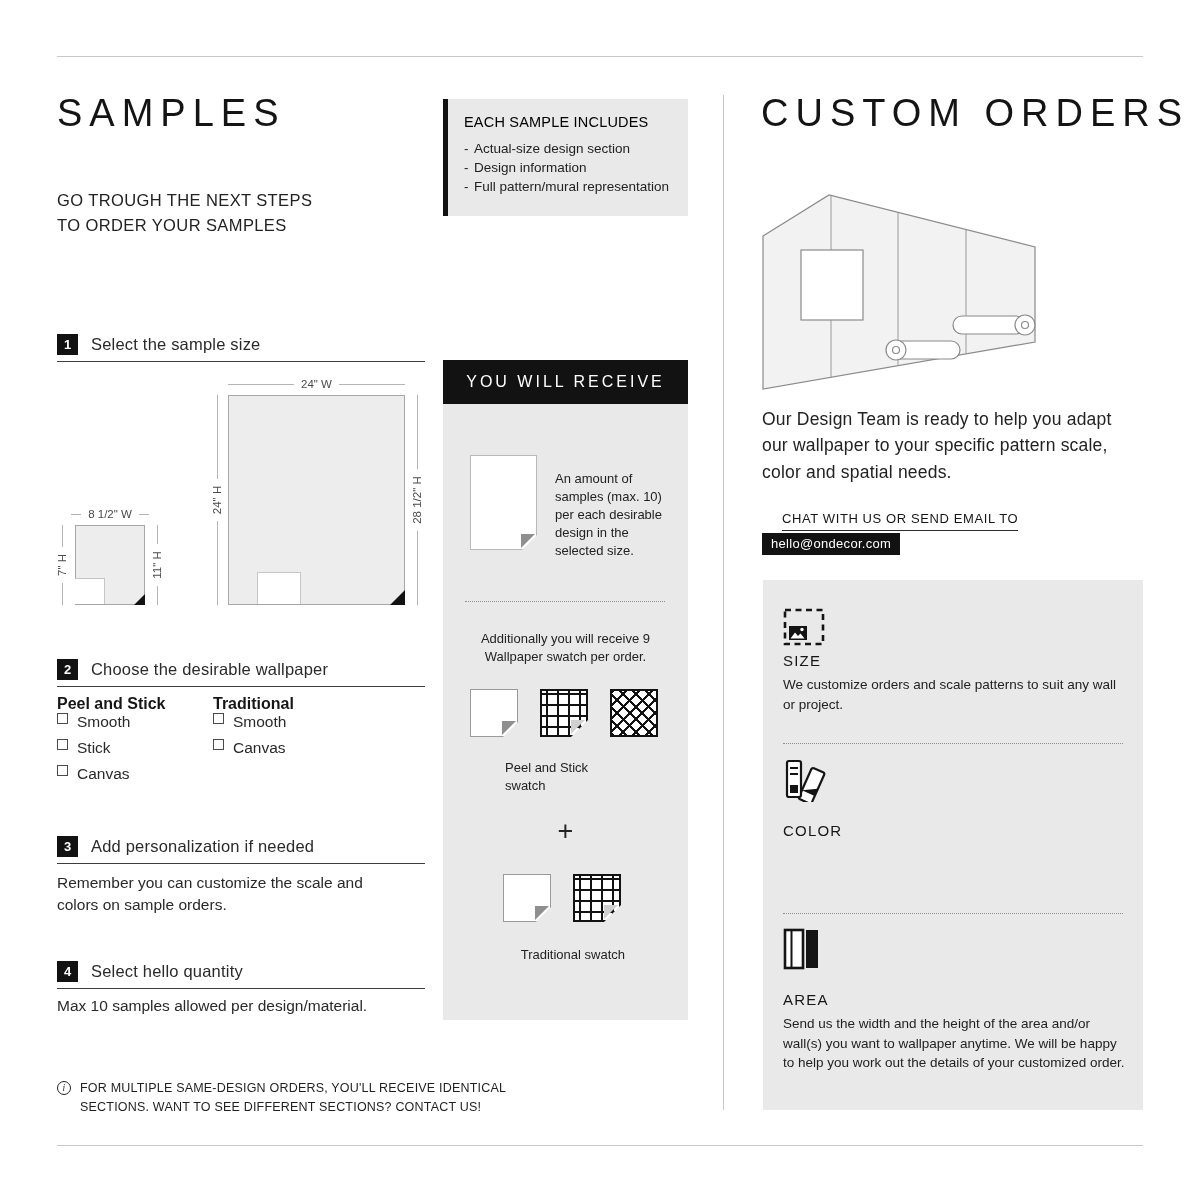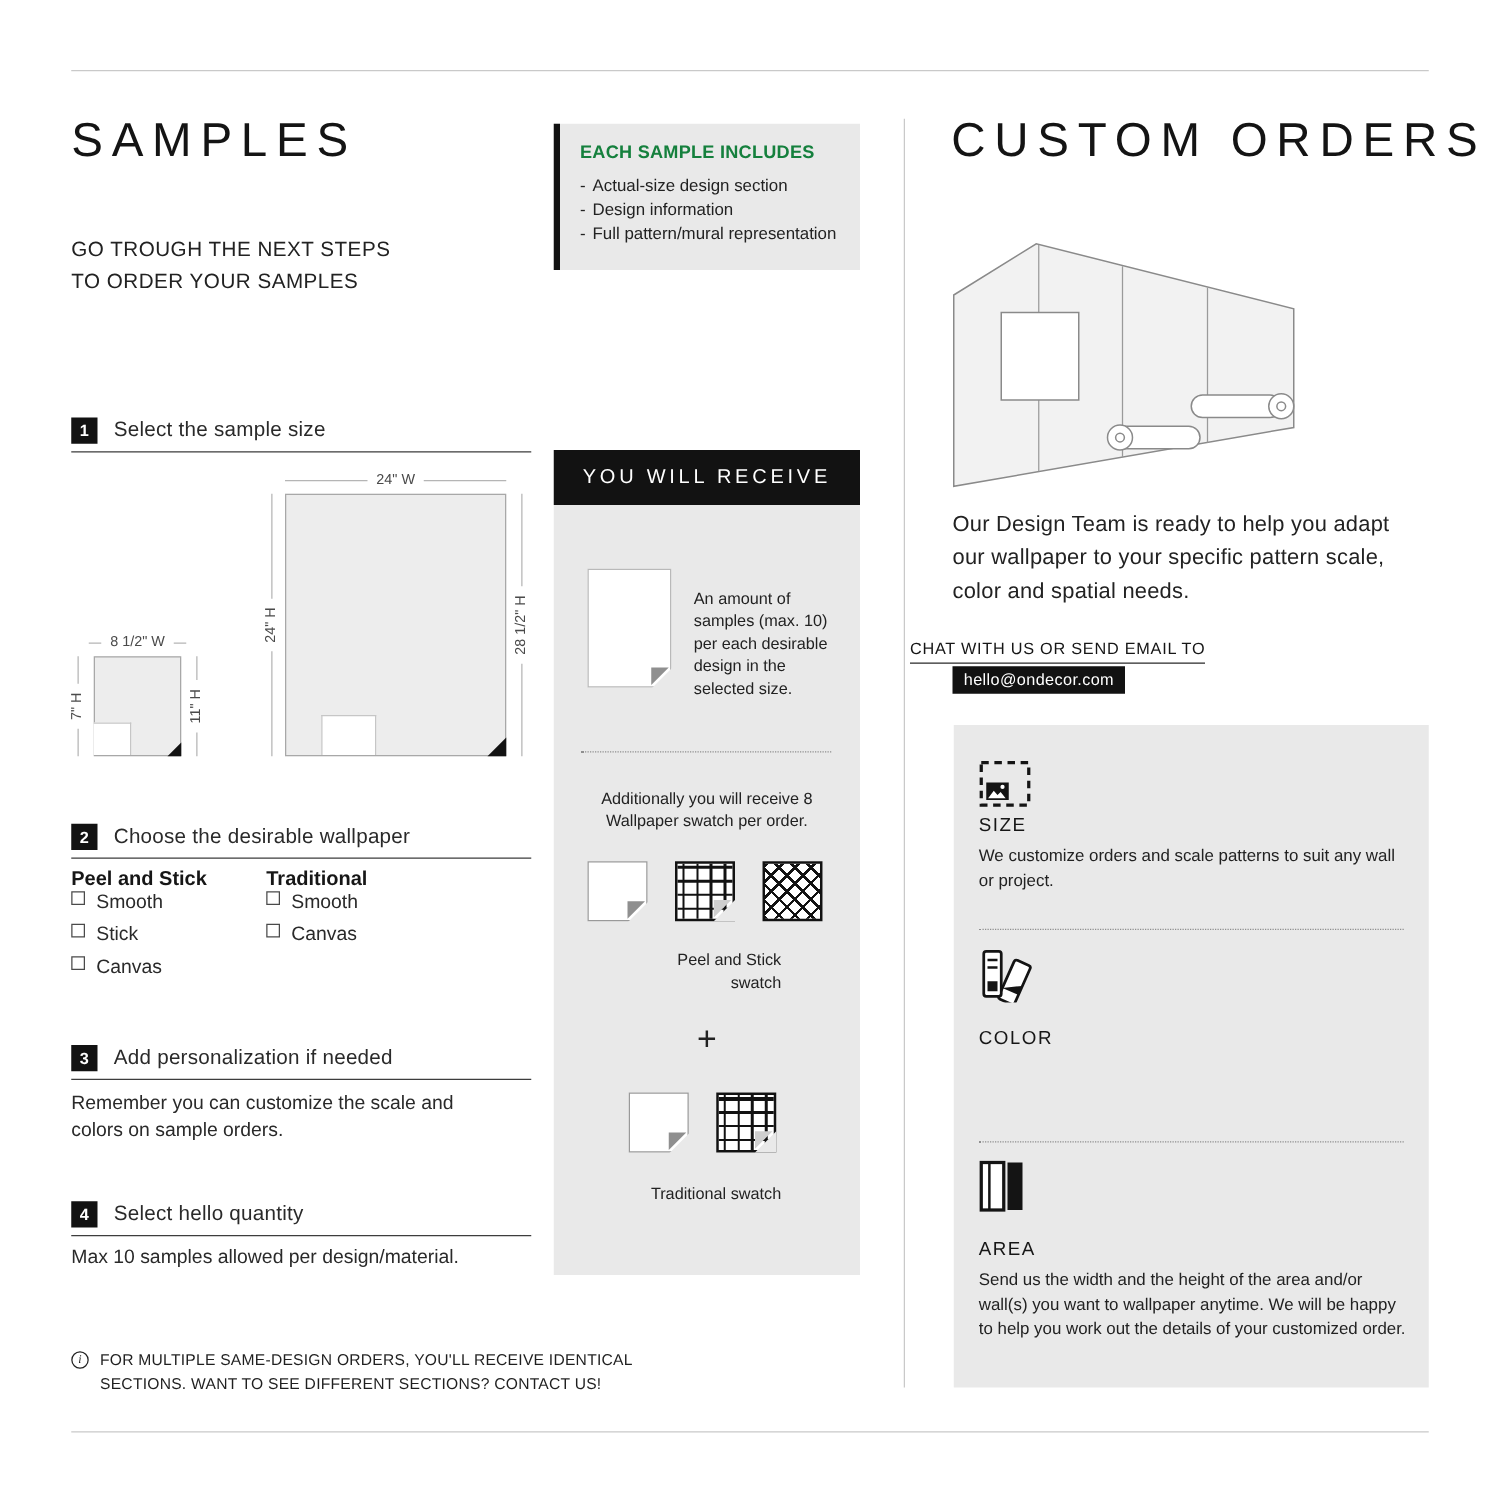--- a/index.html
+++ b/index.html
@@ -22,7 +22,7 @@
   
   #includes-box{position:absolute;left:443px;top:99px;width:245px;background:#e9e9e9;
     border-left:5px solid #121212;padding:15px 14px 20px 16px}
-  #includes-box .t{font-size:14.5px;font-weight:700;letter-spacing:.2px;margin-bottom:9px;color:#15803d}
+  #includes-box .t{font-size:14.5px;font-weight:400;letter-spacing:.2px;margin-bottom:9px;color:#000000}
   .includes-item{font-size:13.5px;line-height:1.42;padding-left:10px;position:relative;color:#222}
   .includes-item::before{content:"-";position:absolute;left:0}
 

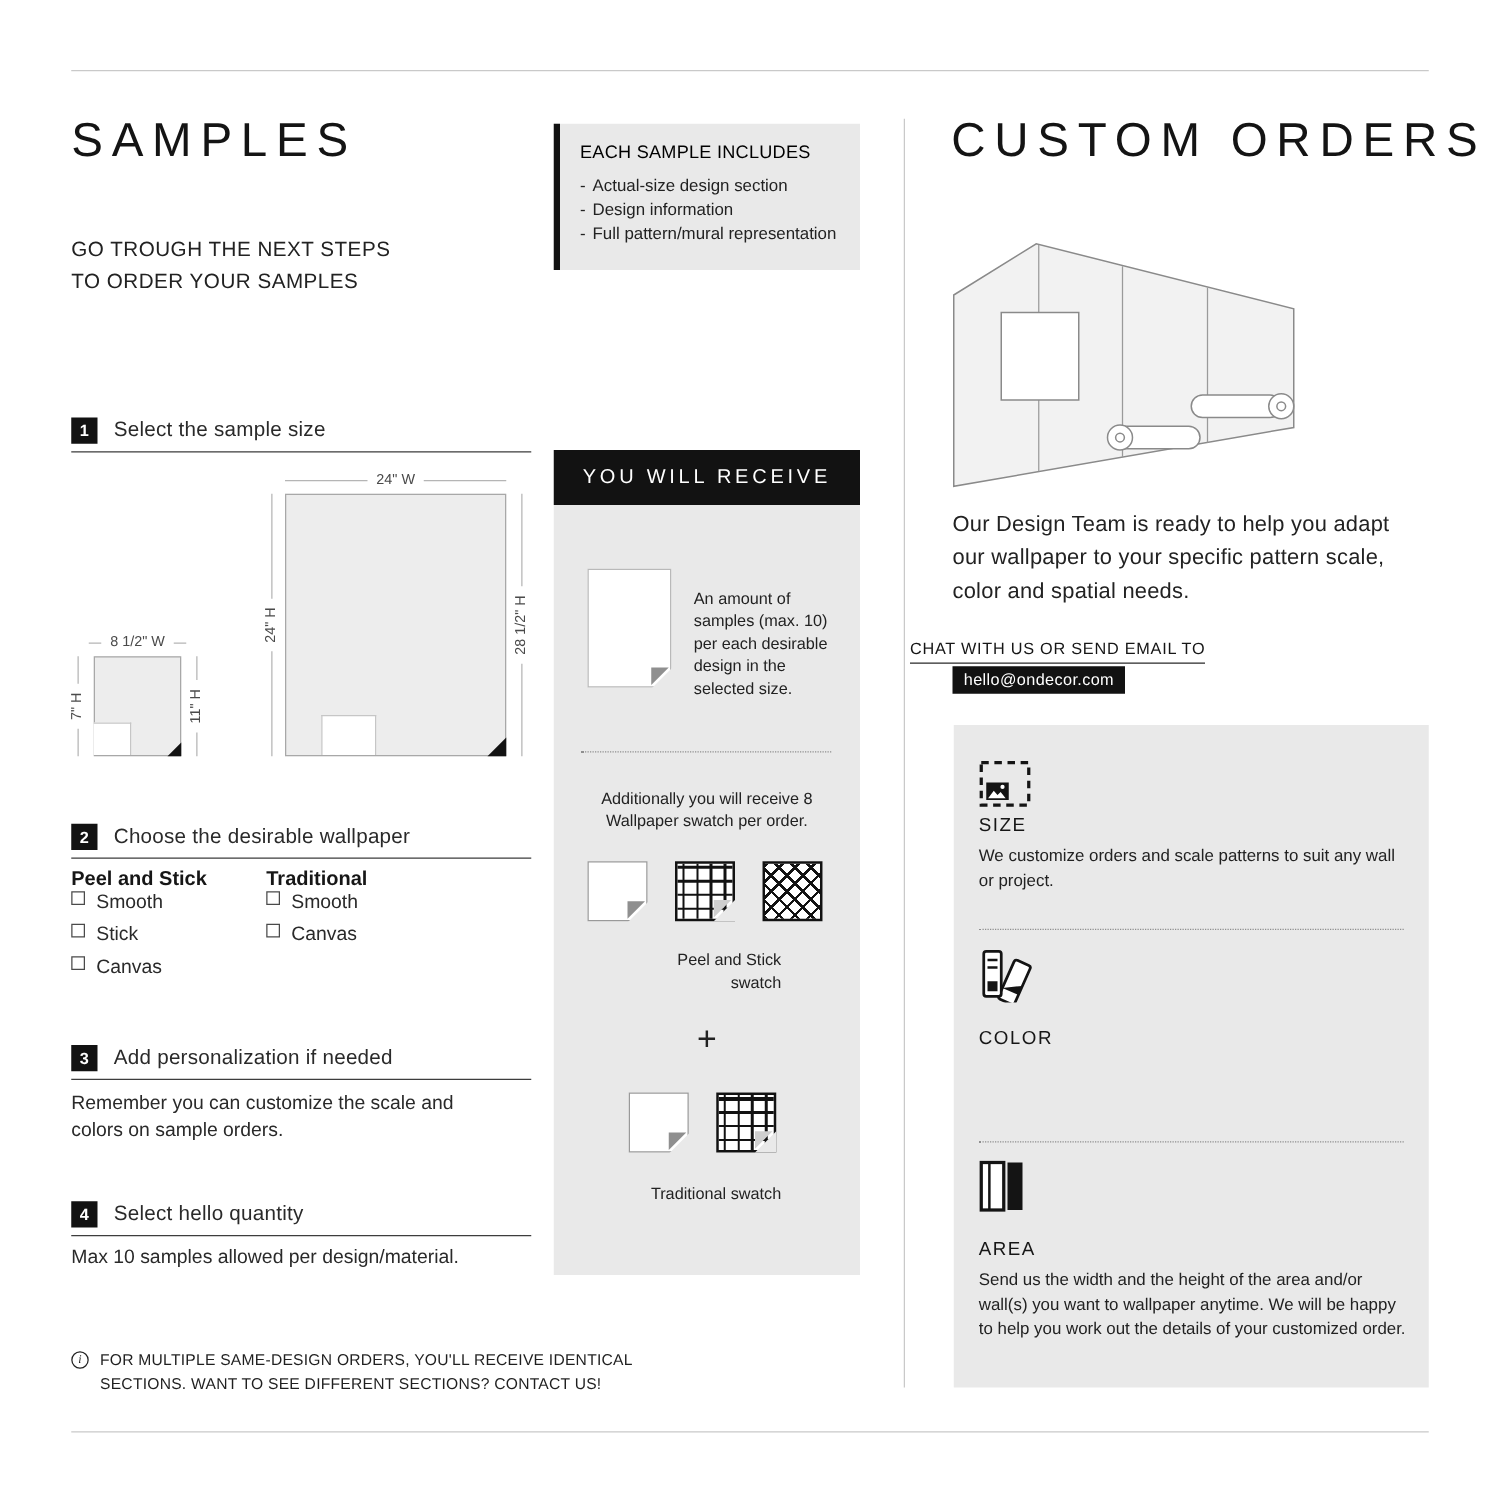--- a/index.html
+++ b/index.html
@@ -106,7 +106,7 @@
   #wall-illustration{position:absolute;left:758px;top:190px;width:282px;height:205px}
   #custom-intro{position:absolute;left:762px;top:406px;width:376px;font-size:17.5px;line-height:1.5;
     letter-spacing:.2px;color:#222}
-  #chat-label{position:absolute;left:728px;top:511px;font-size:13px;letter-spacing:.6px;color:#161616;
+  #chat-label{position:absolute;left:782px;top:511px;font-size:13px;letter-spacing:.6px;color:#161616;
     border-bottom:1px solid #2a2a2a;padding-bottom:4px}
   #email-chip{position:absolute;left:762px;top:533px;background:#121212;color:#fff;font-size:13px;
     padding:3px 9px 4px;letter-spacing:.3px;cursor:pointer}

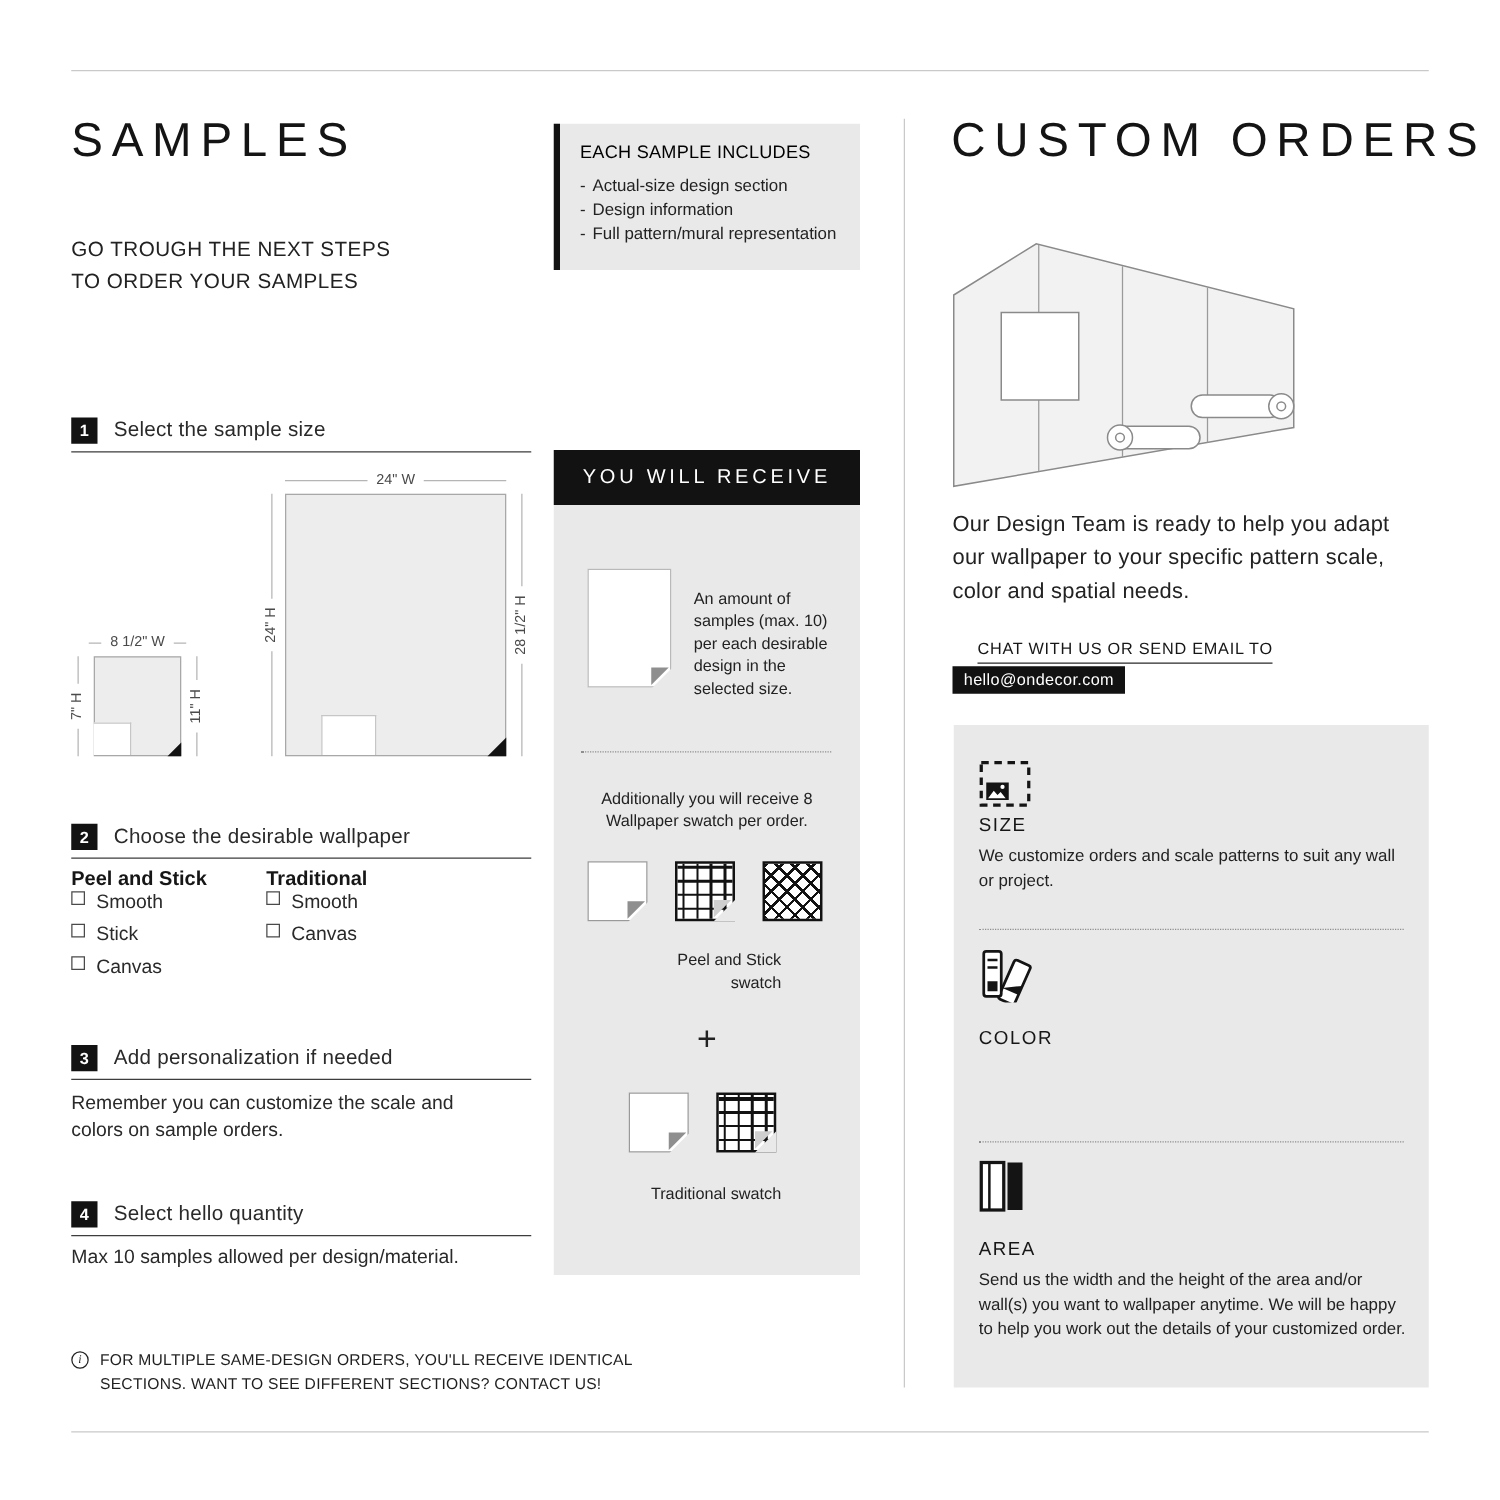--- a/index.html
+++ b/index.html
@@ -248,7 +248,7 @@
   </div>
   <div id="rp-sample-text">An amount of samples (max. 10) per each desirable design in the selected size.</div>
   <div id="rp-dot1" class="dotline"></div>
-  <div id="rp-additional">Additionally you will receive 8 Wallpaper swatch per order.</div>
+  <div id="rp-additional">Additionally you will receive 9 Wallpaper swatch per order.</div>
 
   <div class="swatch" id="sw1">
     <span class="notch"></span>

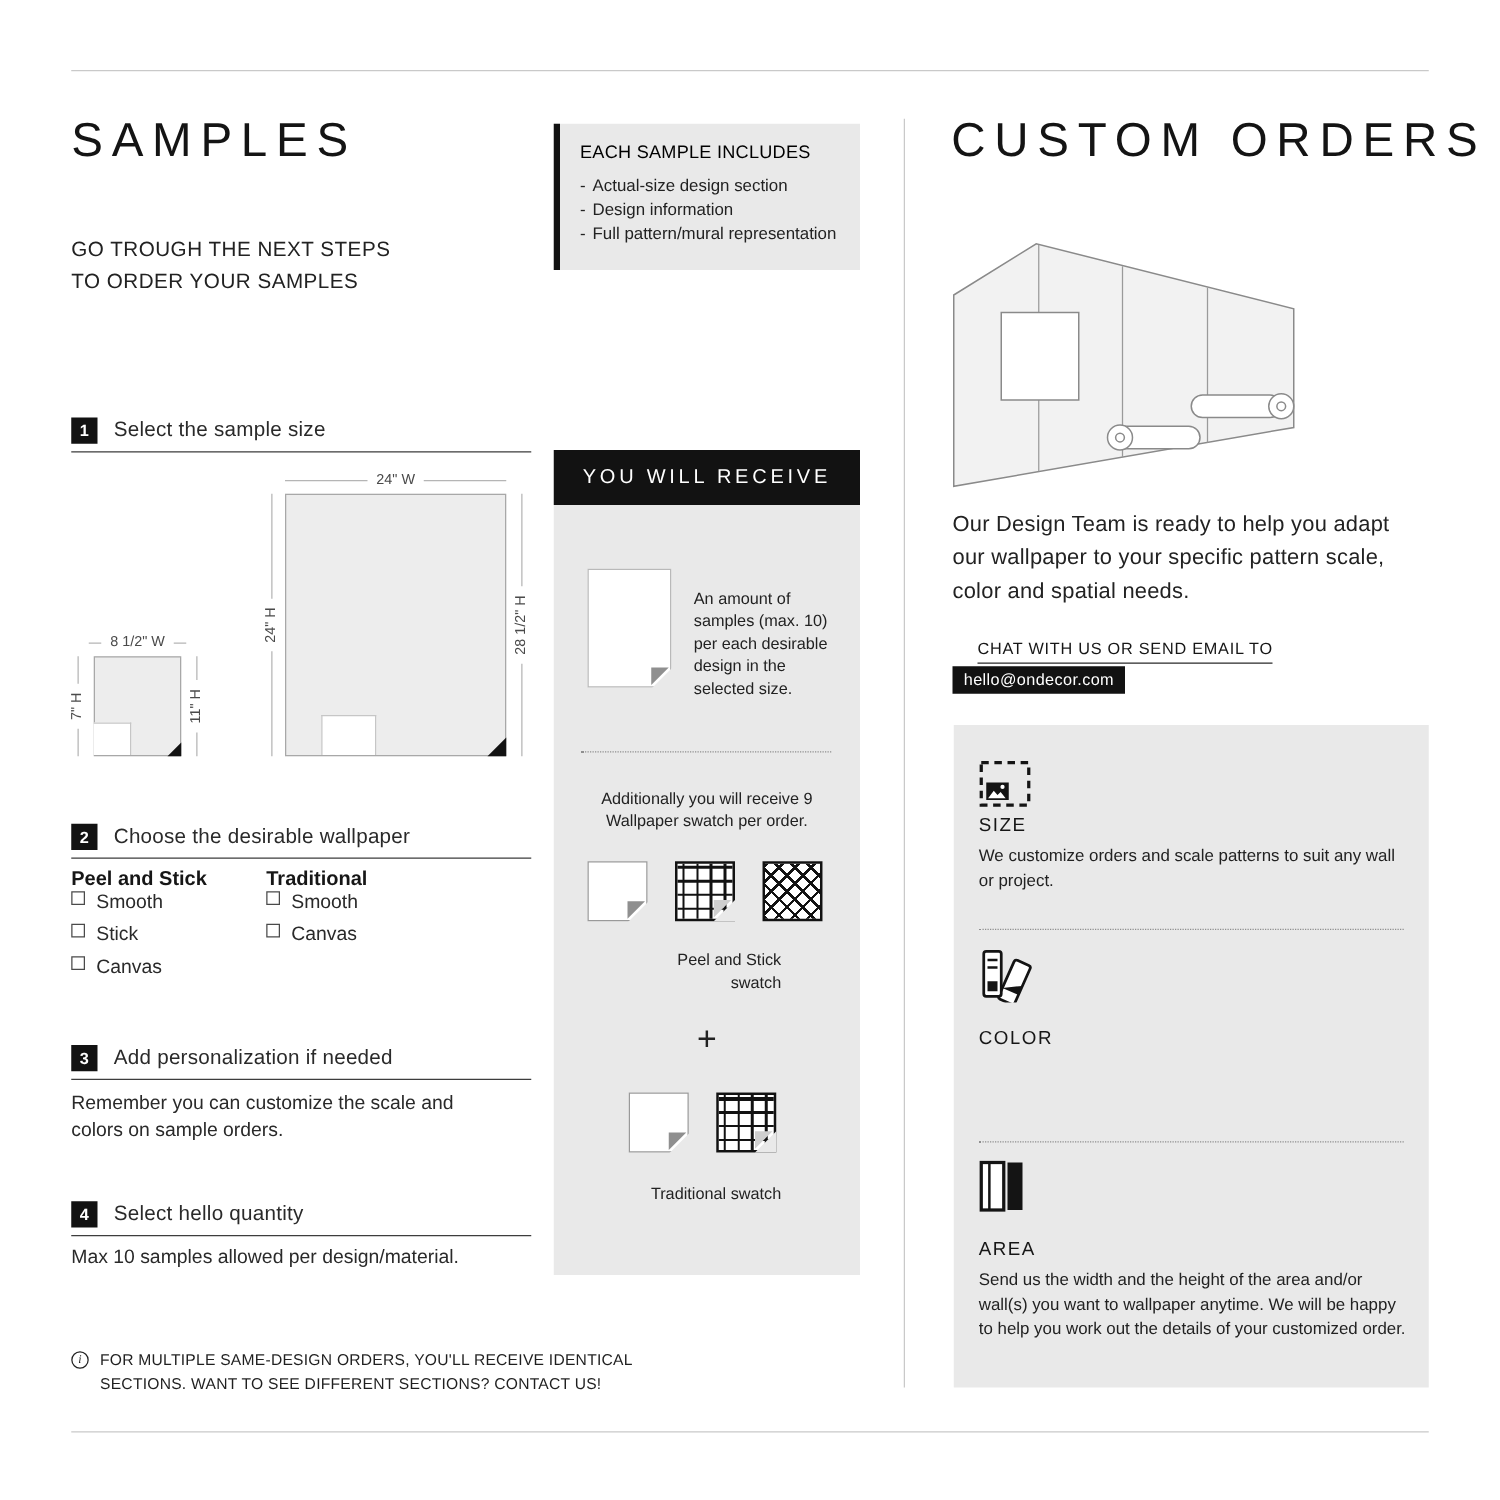--- a/index.html
+++ b/index.html
@@ -97,7 +97,7 @@
     background-image:repeating-linear-gradient(45deg,#121212 0 2px,transparent 2px 9px),
                      repeating-linear-gradient(135deg,#121212 0 2px,transparent 2px 9px)}
   #sw1{left:27px;top:285px}#sw2{left:97px;top:285px}#sw3{left:167px;top:285px}
-  #rp-ps-label{left:62px;top:355px;width:120px;text-align:right;font-size:13px;line-height:1.4;color:#222}
+  #rp-ps-label{left:62px;top:355px;width:120px;text-align:left;font-size:13px;line-height:1.4;color:#222}
   #rp-plus{left:0;top:412px;width:245px;text-align:center;font-size:27px;font-weight:300;color:#222}
   #sw4{left:60px;top:470px}#sw5{left:130px;top:470px}
   #rp-trad-label{left:62px;top:542px;width:120px;text-align:right;font-size:13px;line-height:1.4;color:#222}

